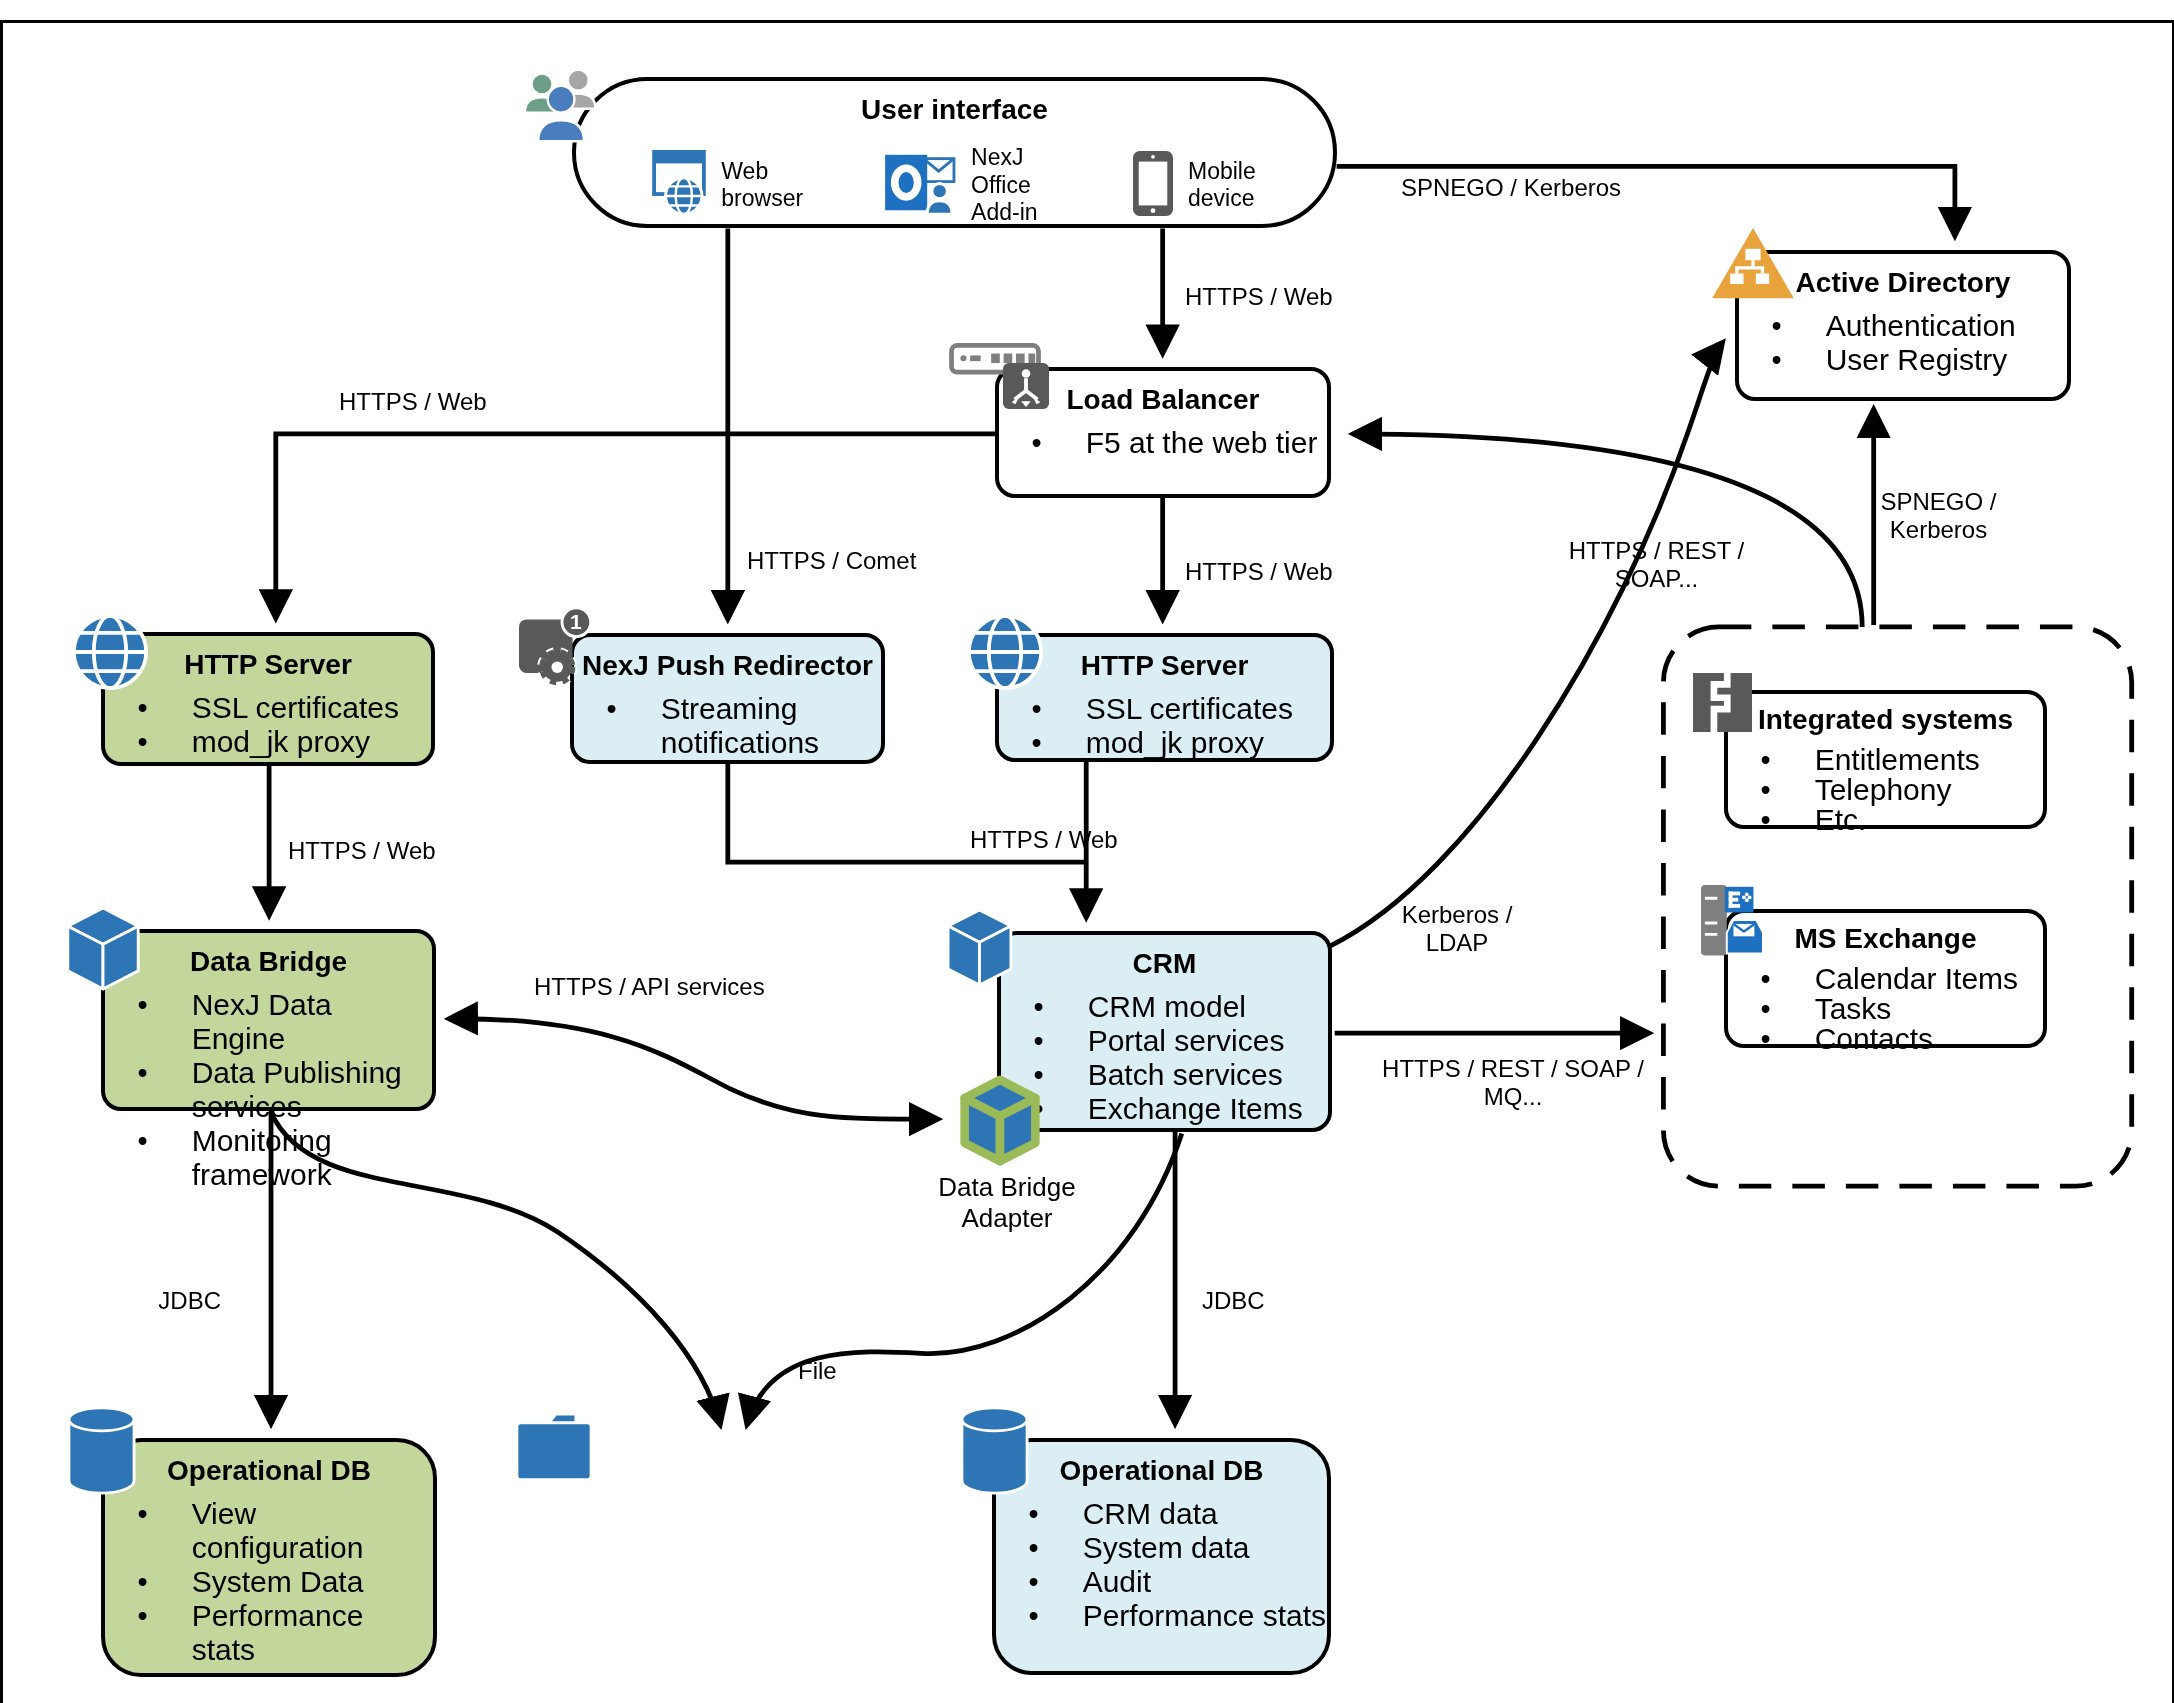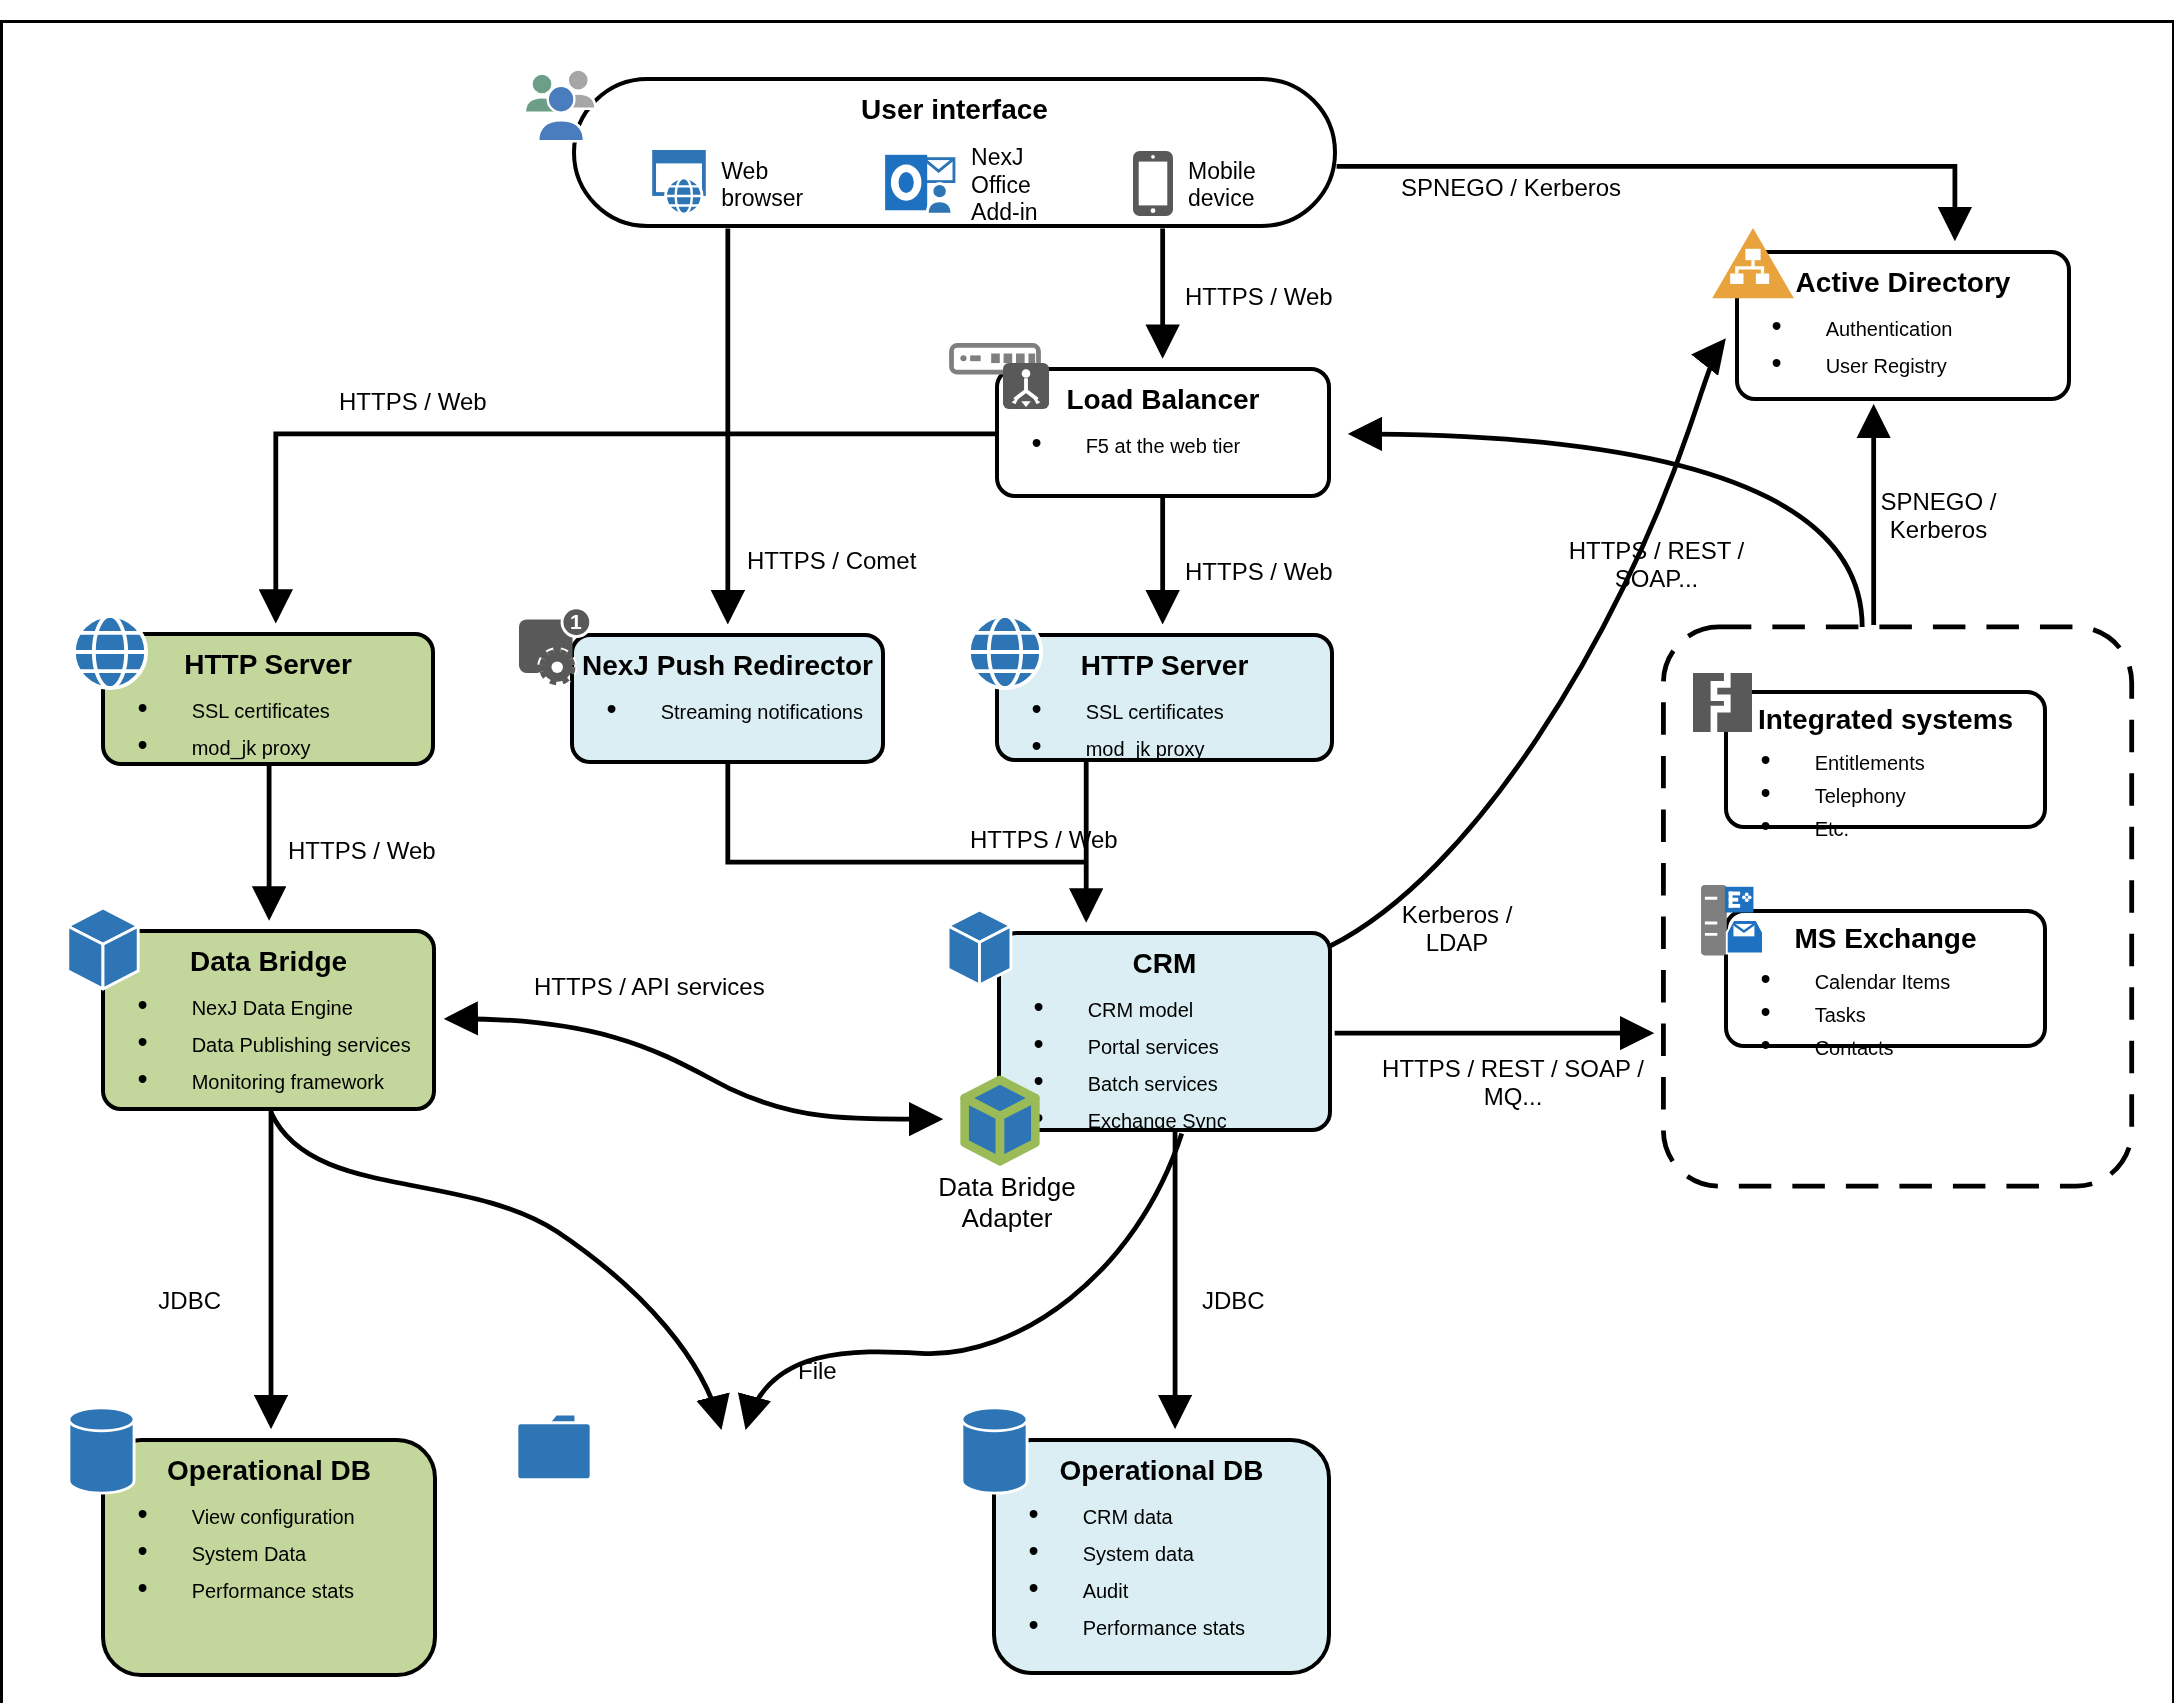--- a/index.html
+++ b/index.html
@@ -12,7 +12,7 @@
   .node.pill{border-radius:76px;}
   .node .title{font-weight:bold;font-size:28px;text-align:center;margin-top:13.4px;}
   .node ul{list-style:none;margin:9.6px 0 0 0;padding:0 0 0 32.5px;}
-  .node li{display:flex;font-size:20px;line-height:34px;align-items:baseline;}
+  .node li{display:flex;font-size:30px;line-height:34px;align-items:baseline;}
   .node li::before{content:"\2022";font-size:29px;margin-right:44px;}
   .node.compact .title{margin-top:9.6px;}
   .node.compact li{line-height:30px;}

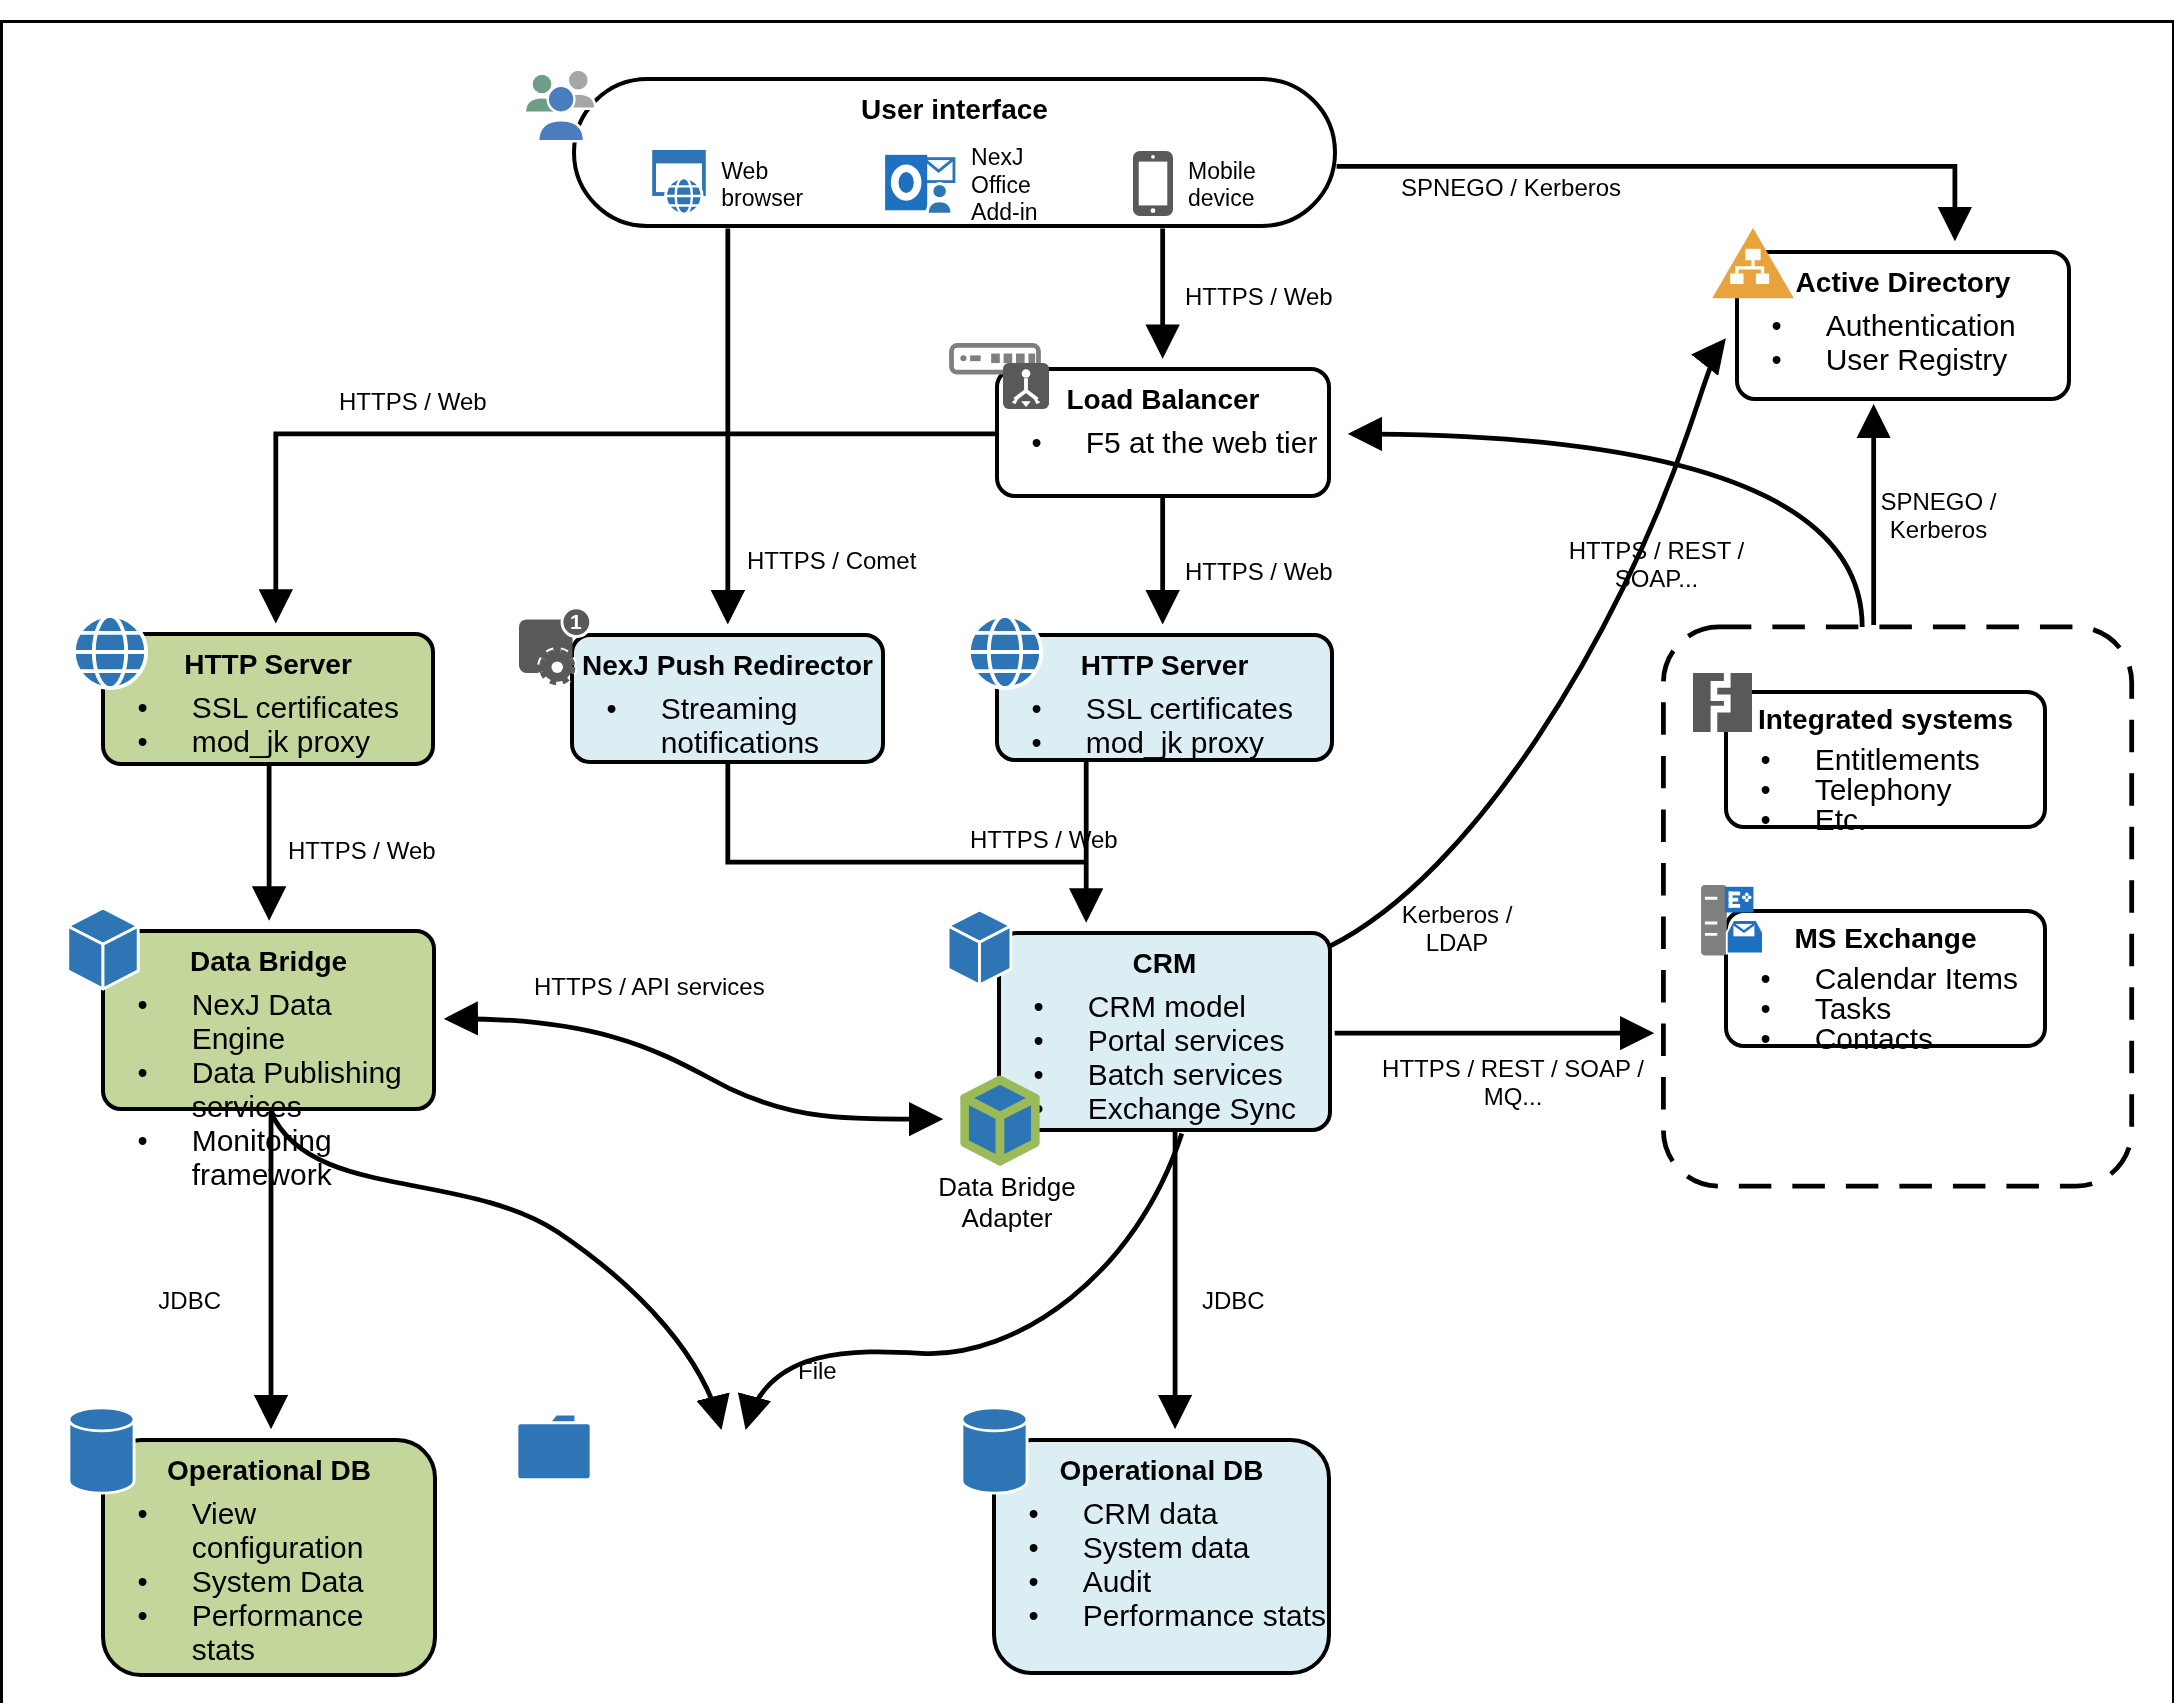--- a/index.html
+++ b/index.html
@@ -270,7 +270,7 @@
       <li>CRM model</li>
       <li>Portal services</li>
       <li>Batch services</li>
-      <li>Exchange Sync</li>
+      <li>Exchange Items</li>
     </ul>
   </div>
   <div class="icon" style="left:941px;top:885px;">

